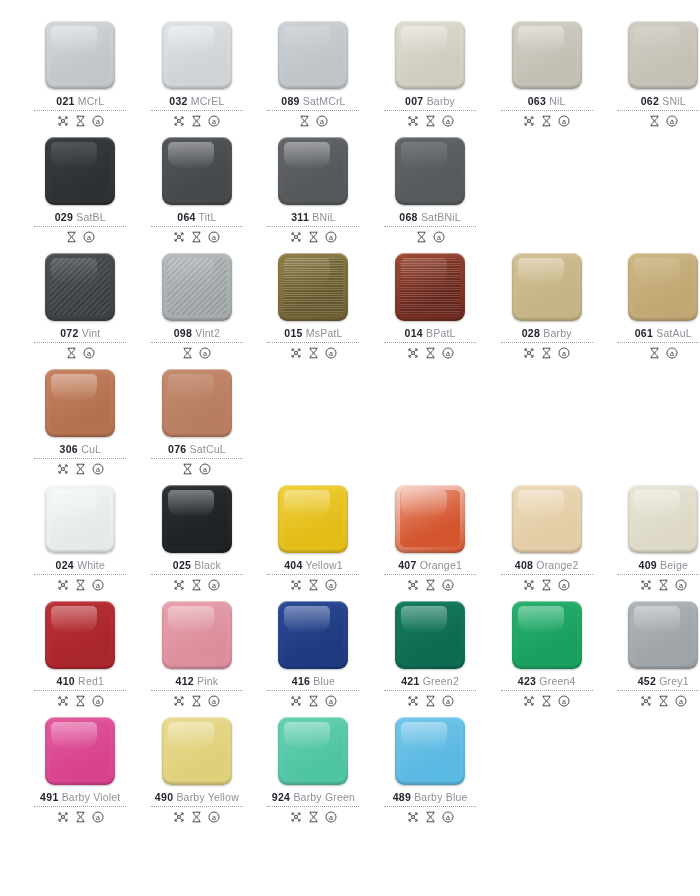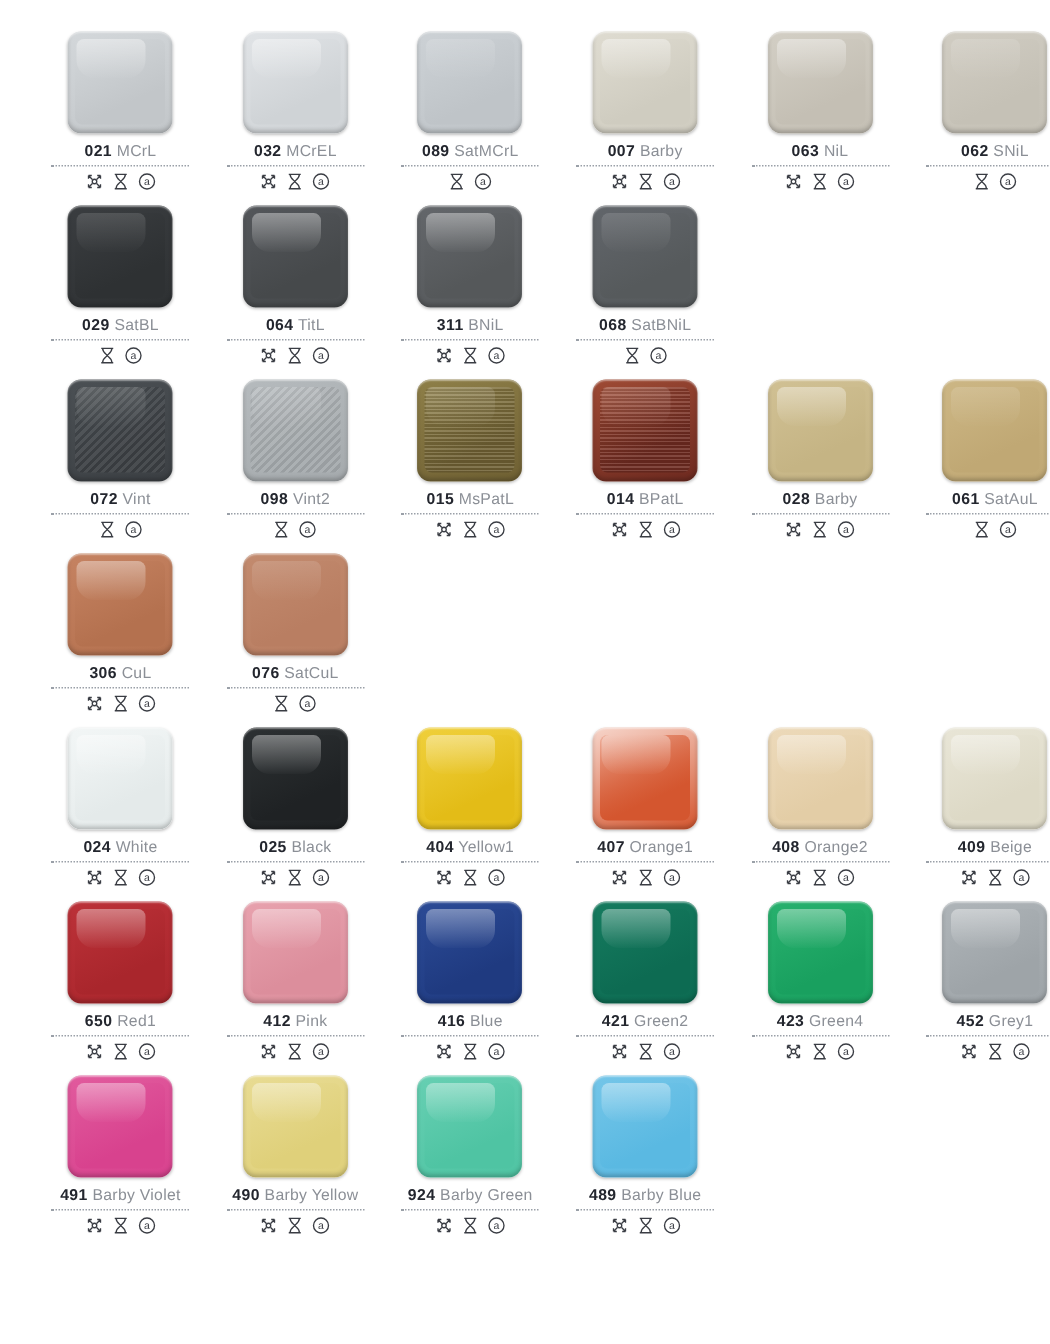--- a/index.html
+++ b/index.html
@@ -989,7 +989,7 @@
               <div class="rim"></div>
             </div>
           </div>
-          <div class="label"><span class="code">650</span><span class="nm"> Red1</span></div>
+          <div class="label"><span class="code">410</span><span class="nm"> Red1</span></div>
           <div class="sep"></div>
           <div class="icons">
             <span class="icon">

